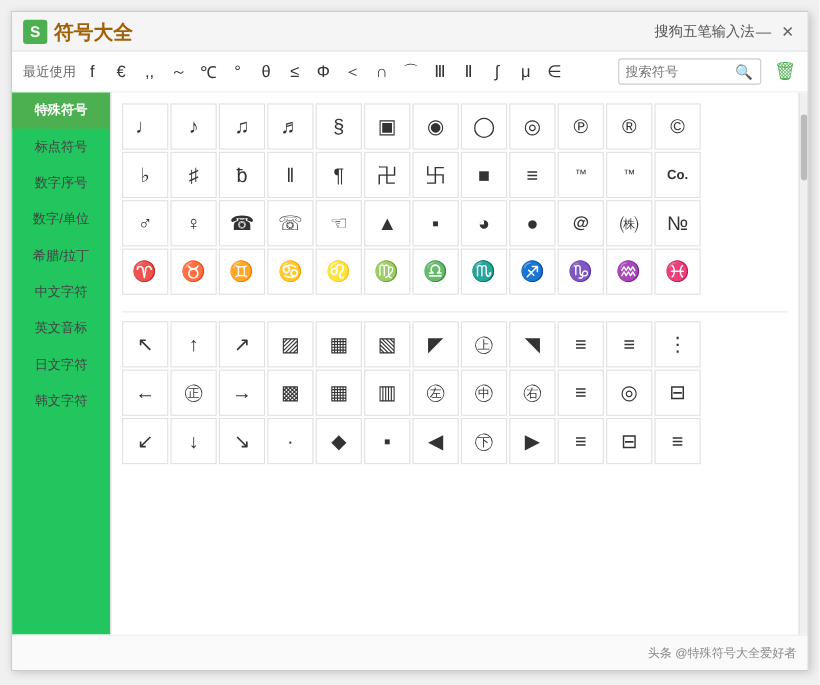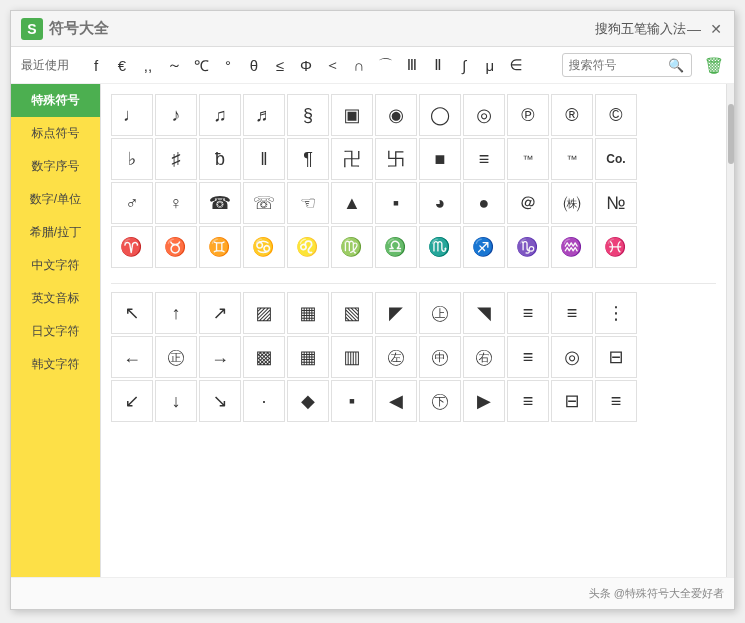--- a/index.html
+++ b/index.html
@@ -46,9 +46,9 @@
       border-radius: 3px;
     }
     .title-bar-title {
-      font-size: 15px;
+      font-size: 18px;
       font-weight: bold;
-      color: #737373;
+      color: #a16207;
     }
     .title-bar-center {
       flex: 1;

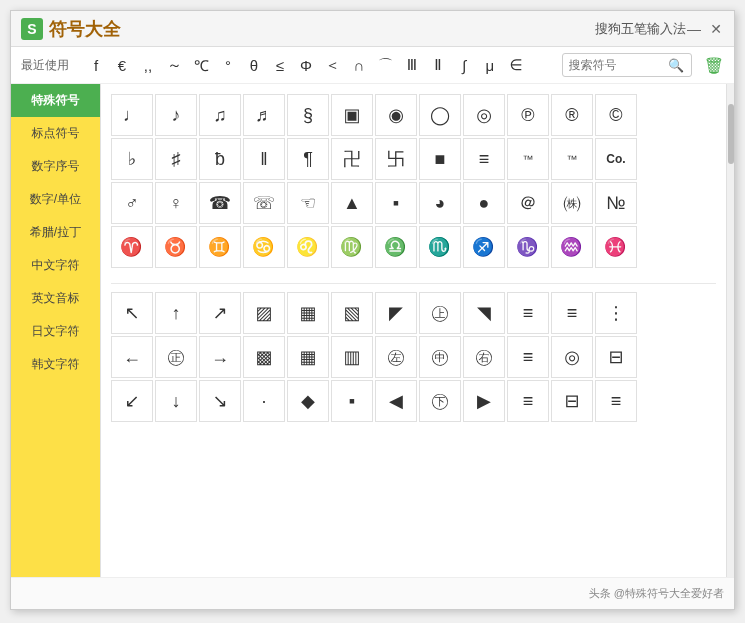--- a/index.html
+++ b/index.html
@@ -83,7 +83,7 @@
     .toolbar-label {
       font-size: 12px;
       color: #666;
-      margin-right: 12px;
+      margin-right: 0;
       white-space: nowrap;
     }
     .recent-symbol {

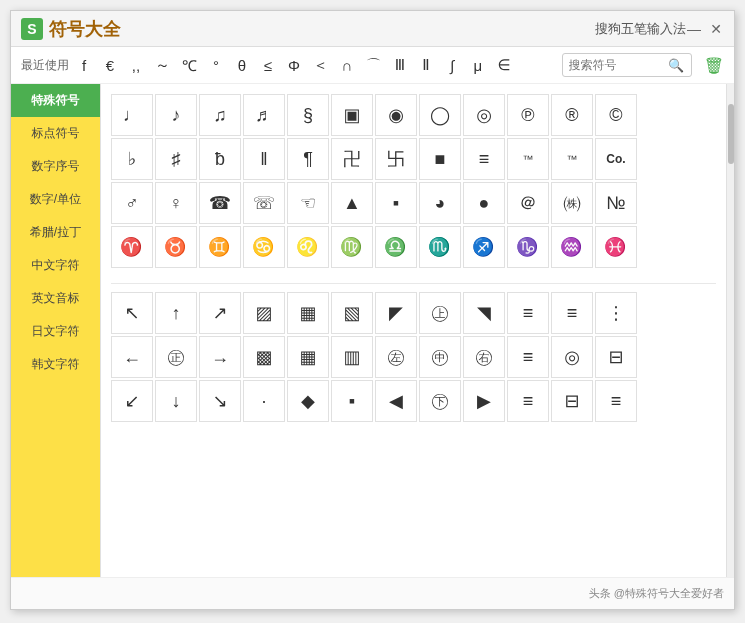--- a/index.html
+++ b/index.html
@@ -126,7 +126,7 @@
     .sidebar {
       width: 90px;
       border-right: 1px solid #e0e0e0;
-      background: #fde047;
+      background: #22c55e;
       display: flex;
       flex-direction: column;
     }

